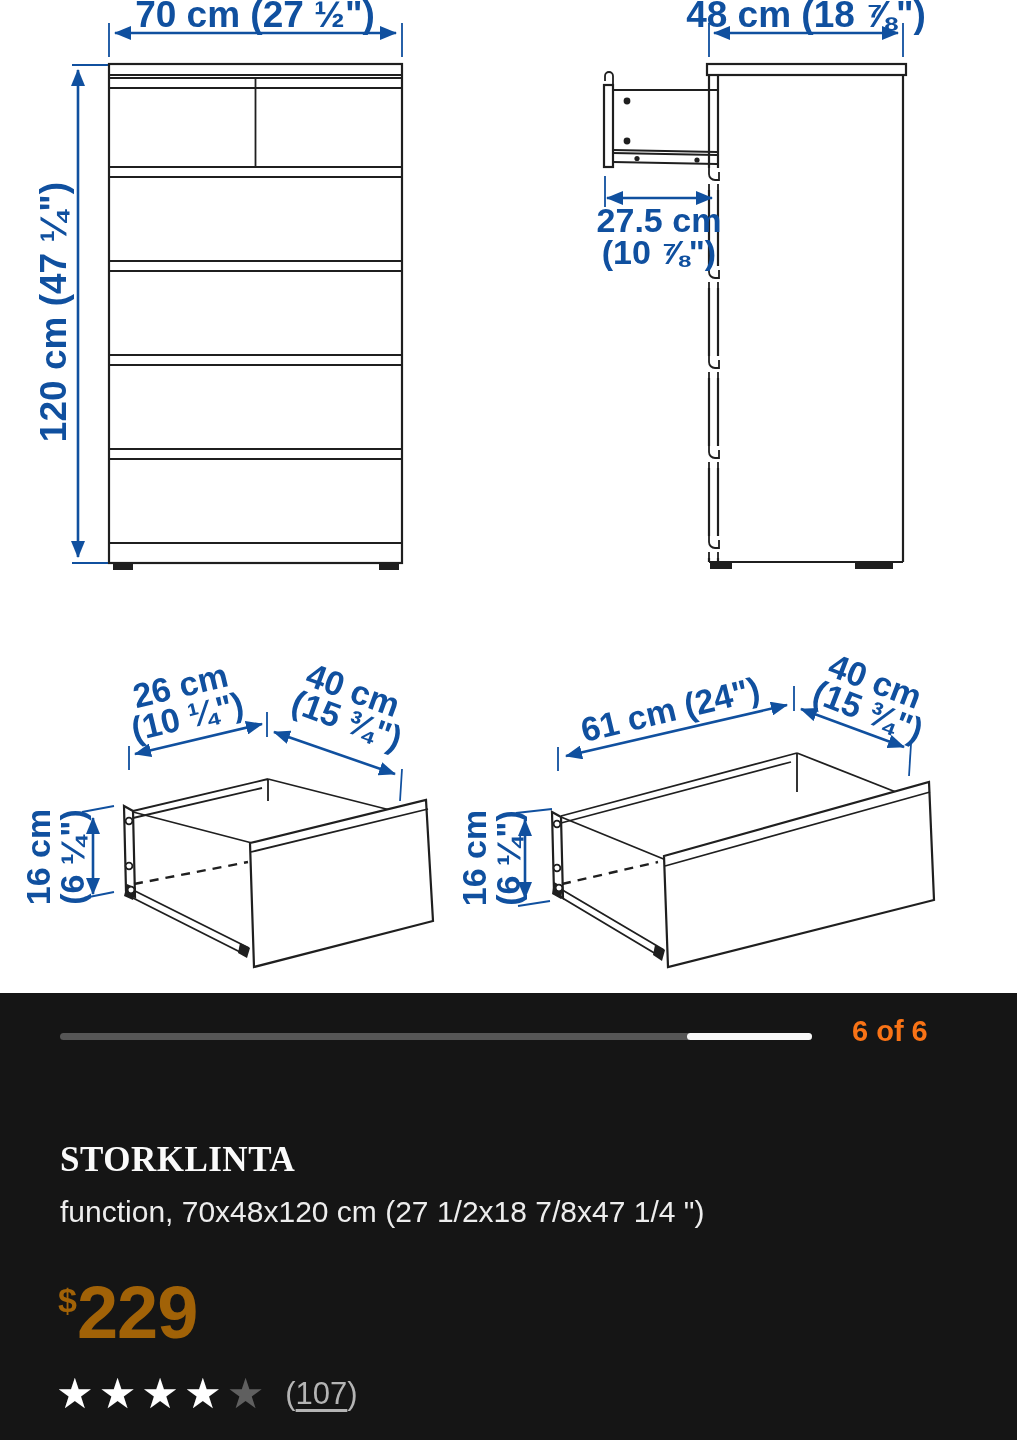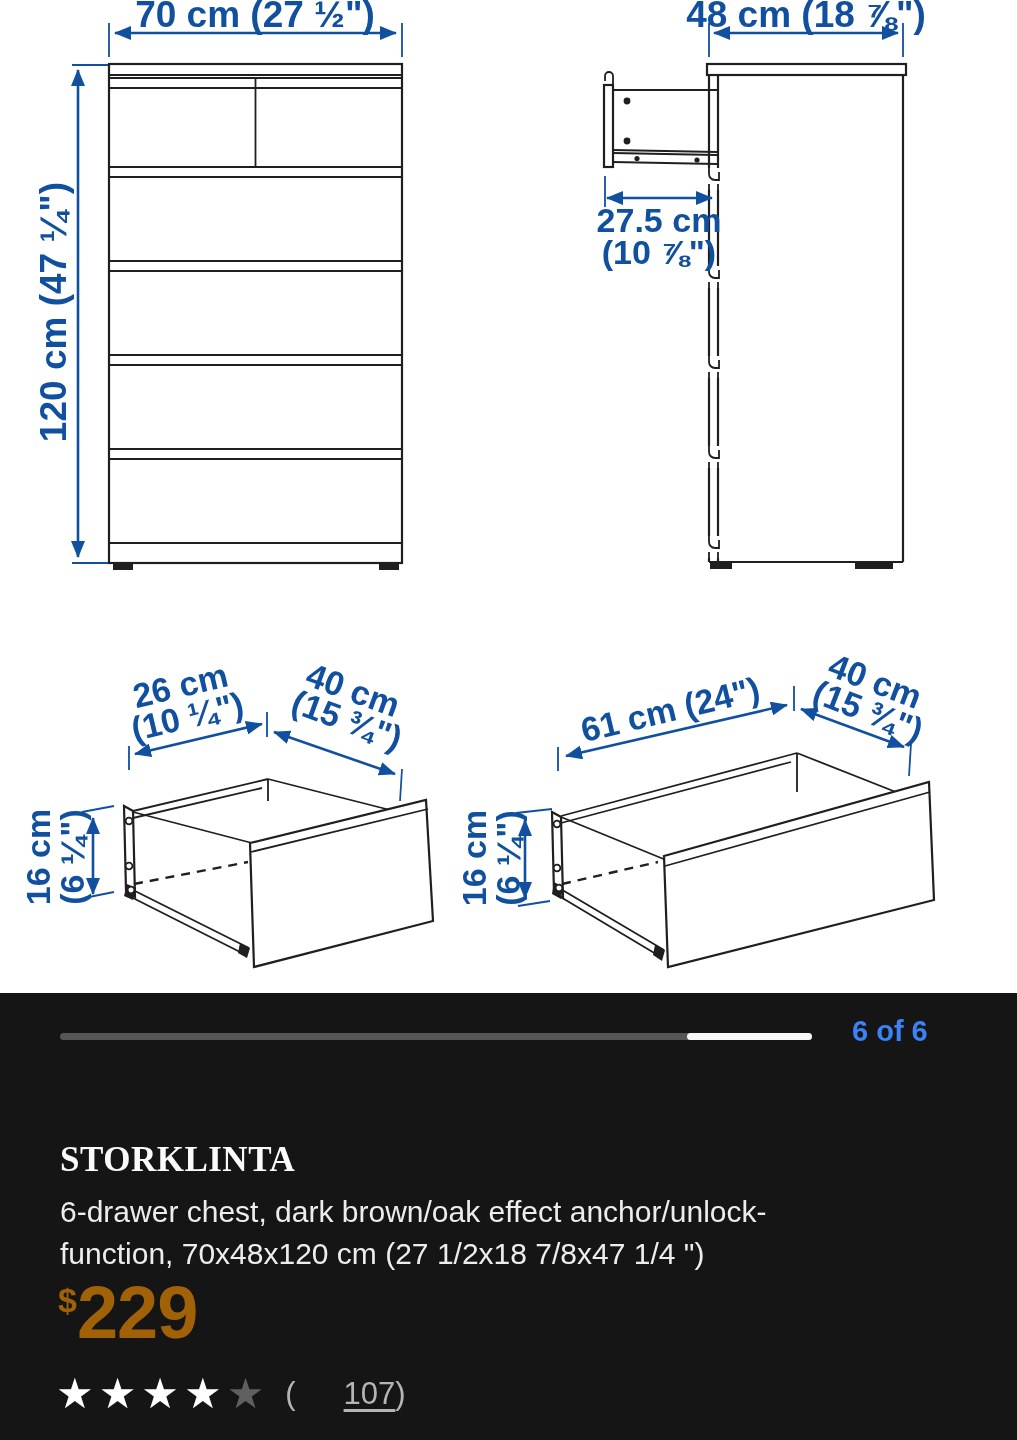--- a/index.html
+++ b/index.html
@@ -47,7 +47,7 @@
     position:absolute;top:0;height:7px;background:#f7f7f7;border-radius:4px;
   }
   .page-count{
-    position:absolute;left:852px;top:22px;font-size:29px;font-weight:bold;color:#3b82f6;
+    position:absolute;left:852px;top:22px;font-size:29px;font-weight:bold;color:#f97316;
   }
   .product-title{
     position:absolute;left:60px;top:147px;font-size:35px;font-weight:bold;color:#fafafa;

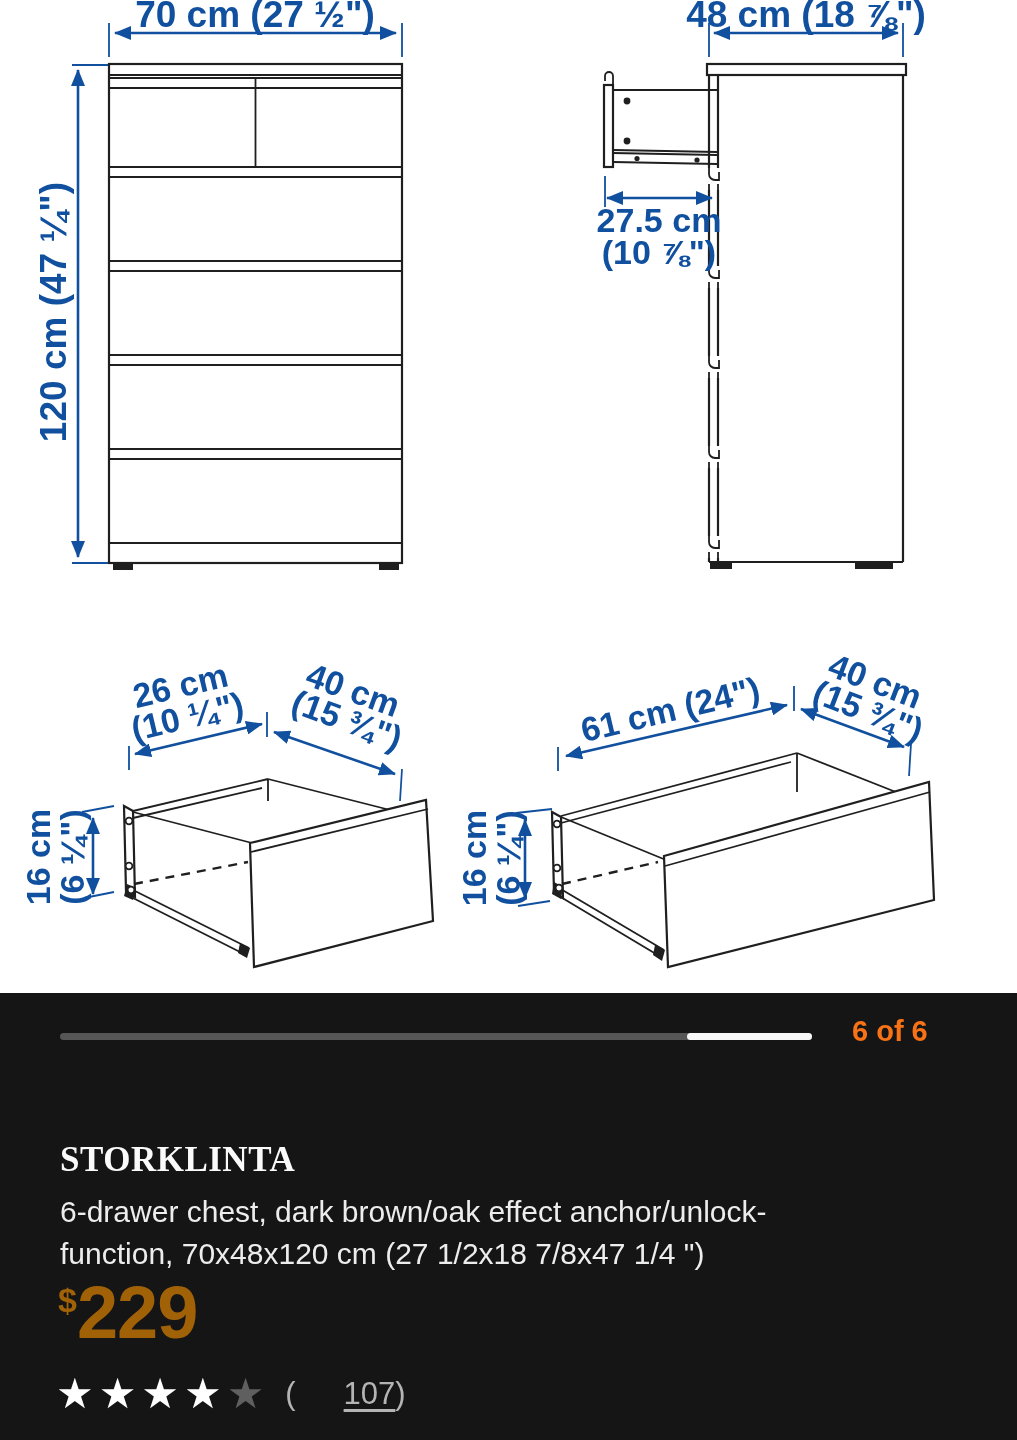--- a/index.html
+++ b/index.html
@@ -240,7 +240,6 @@
   <div class="product-title">STORKLINTA</div>
 
   <div class="product-desc">
-    <div>6-drawer chest, dark brown/oak effect anchor/unlock-</div>
     <div>function, 70x48x120 cm (27 1/2x18 7/8x47 1/4 ")</div>
   </div>
 

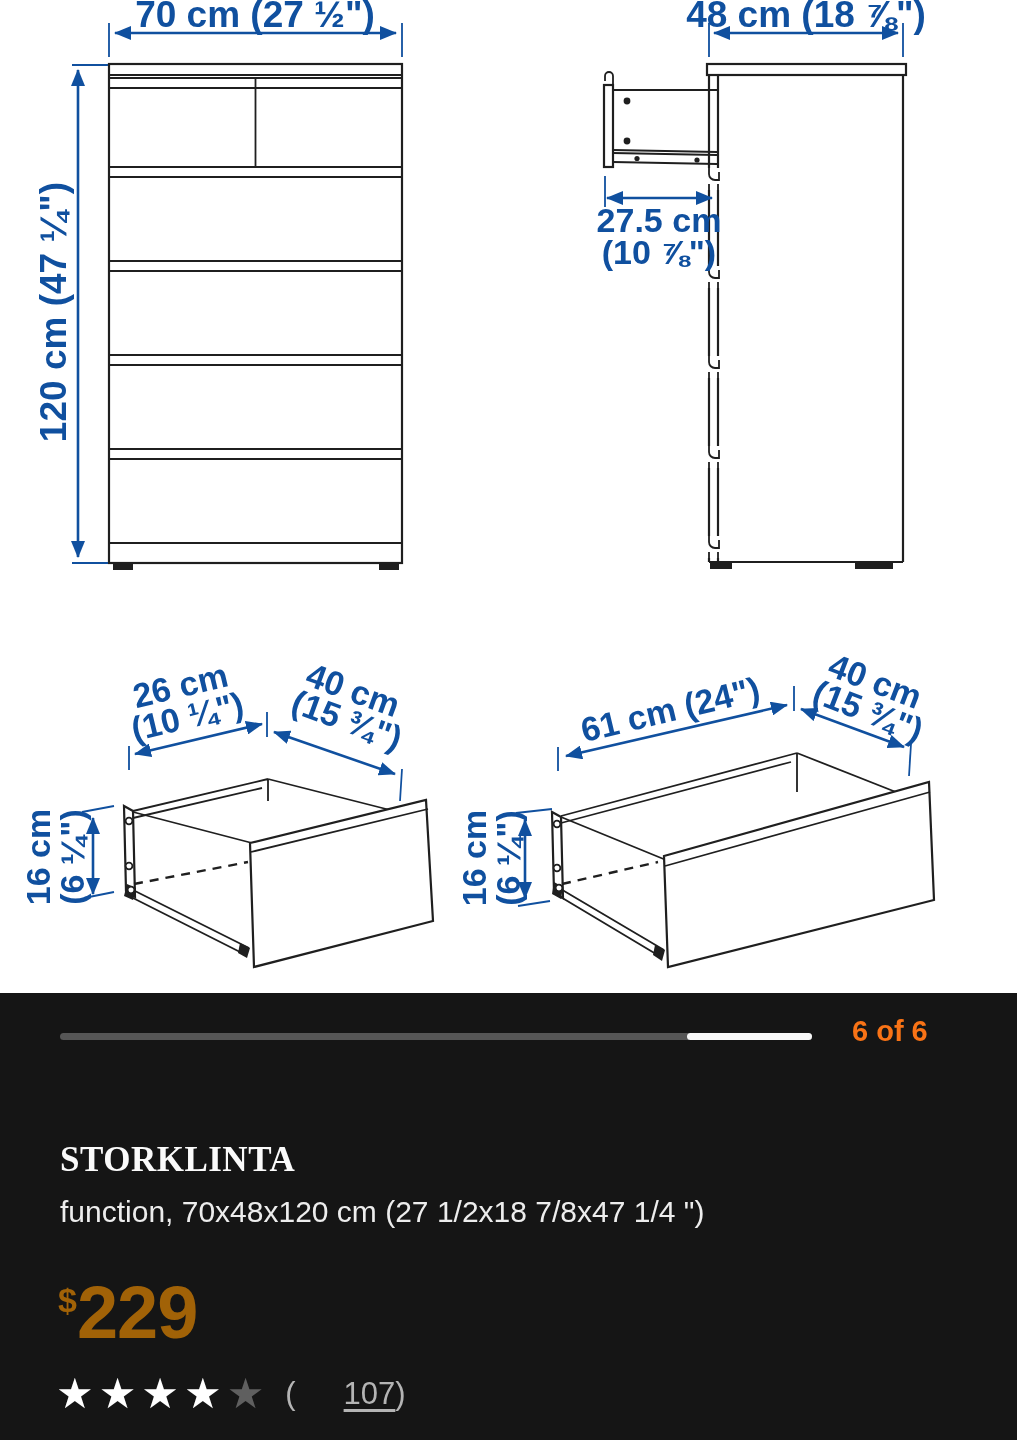--- a/index.html
+++ b/index.html
@@ -75,7 +75,7 @@
   .reviews{
     margin-left:16px;font-size:31px;color:var(--muted-text);text-decoration:none;
   }
-  .reviews .cnt{text-decoration:underline;text-underline-offset:5px;margin-left:48px;}
+  .reviews .cnt{text-decoration:underline;text-underline-offset:5px;}
 </style>
 </head>
 <body>

